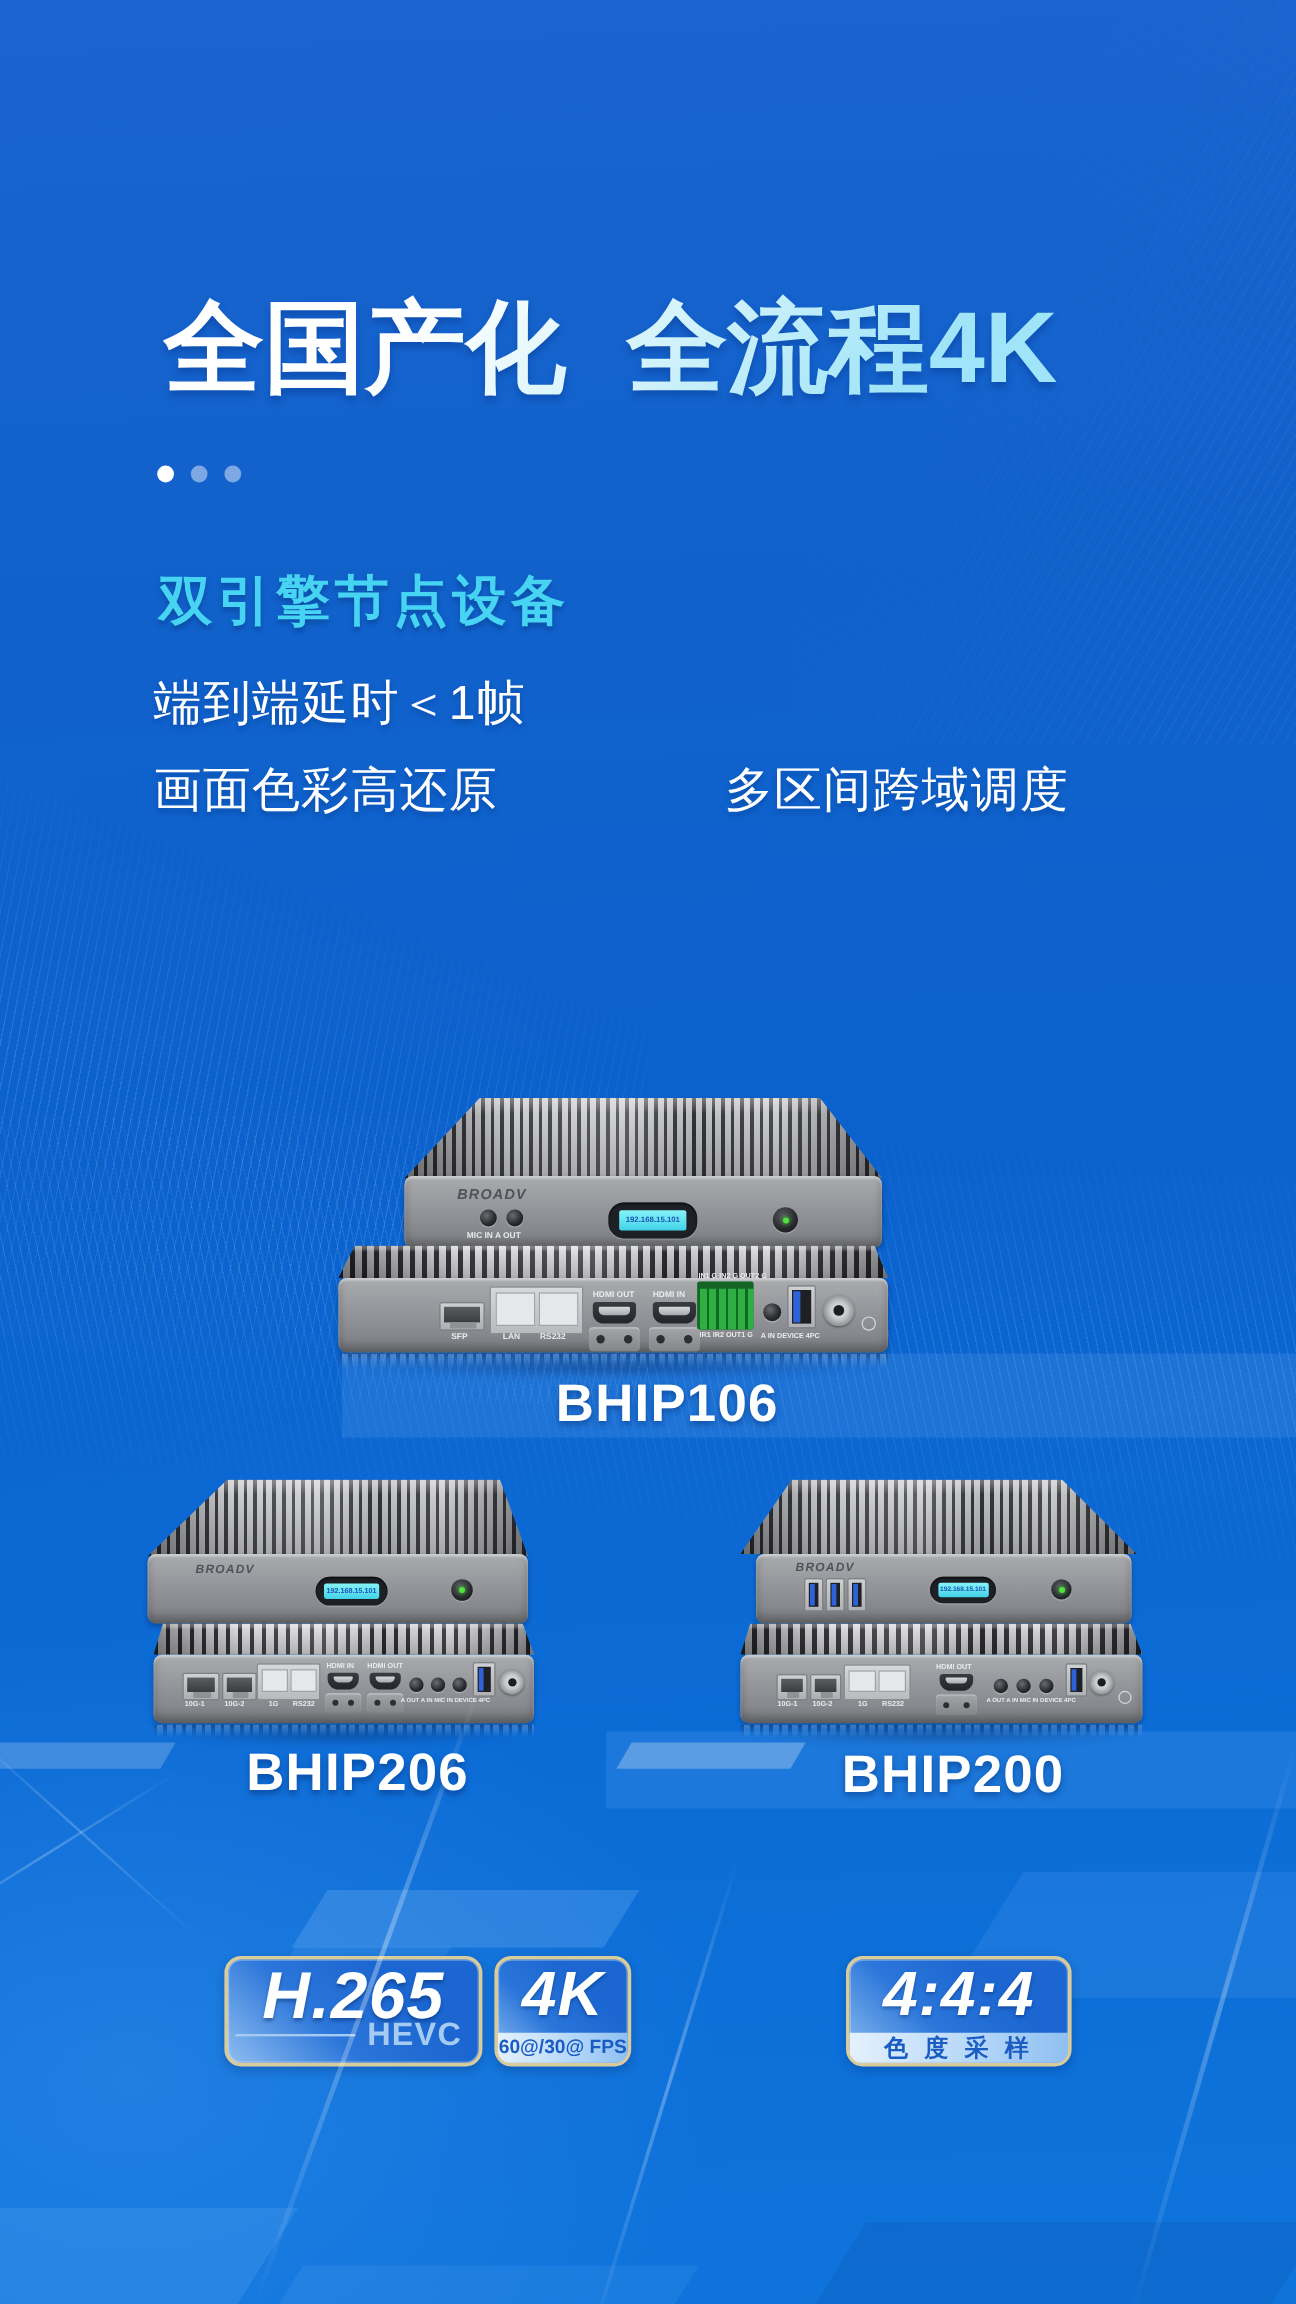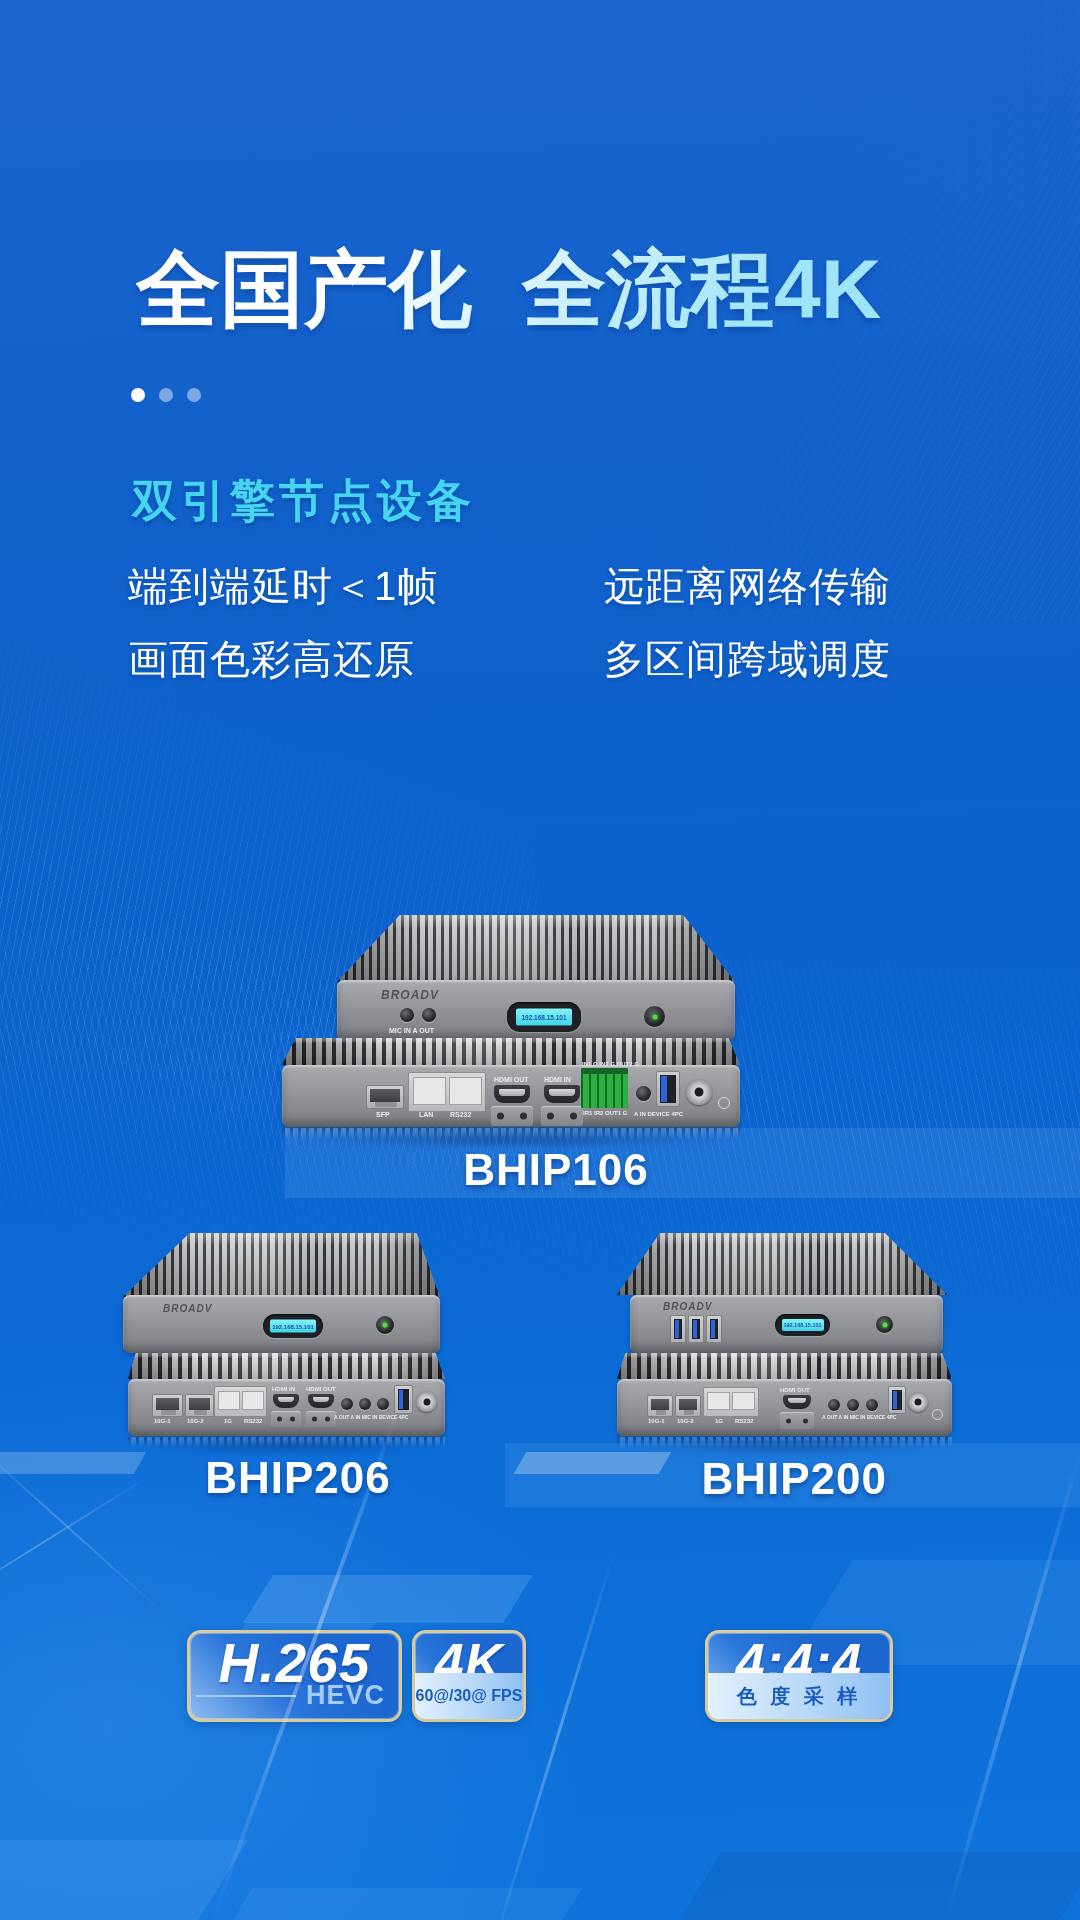--- a/index.html
+++ b/index.html
@@ -104,7 +104,6 @@
   <div class="col-heading" style="left:132px;">双引擎节点设备</div>
   <div class="col-line" style="left:128px;top:566px;">端到端延时＜1帧</div>
   <div class="col-line" style="left:128px;top:639px;">画面色彩高还原</div>
-  <div class="col-line" style="left:604px;top:566px;">远距离网络传输</div>
   <div class="col-line" style="left:604px;top:639px;text-align:right;">多区间跨域调度</div>
 
   <div class="abs" style="left:337px;top:915px;width:403px;height:280px;">

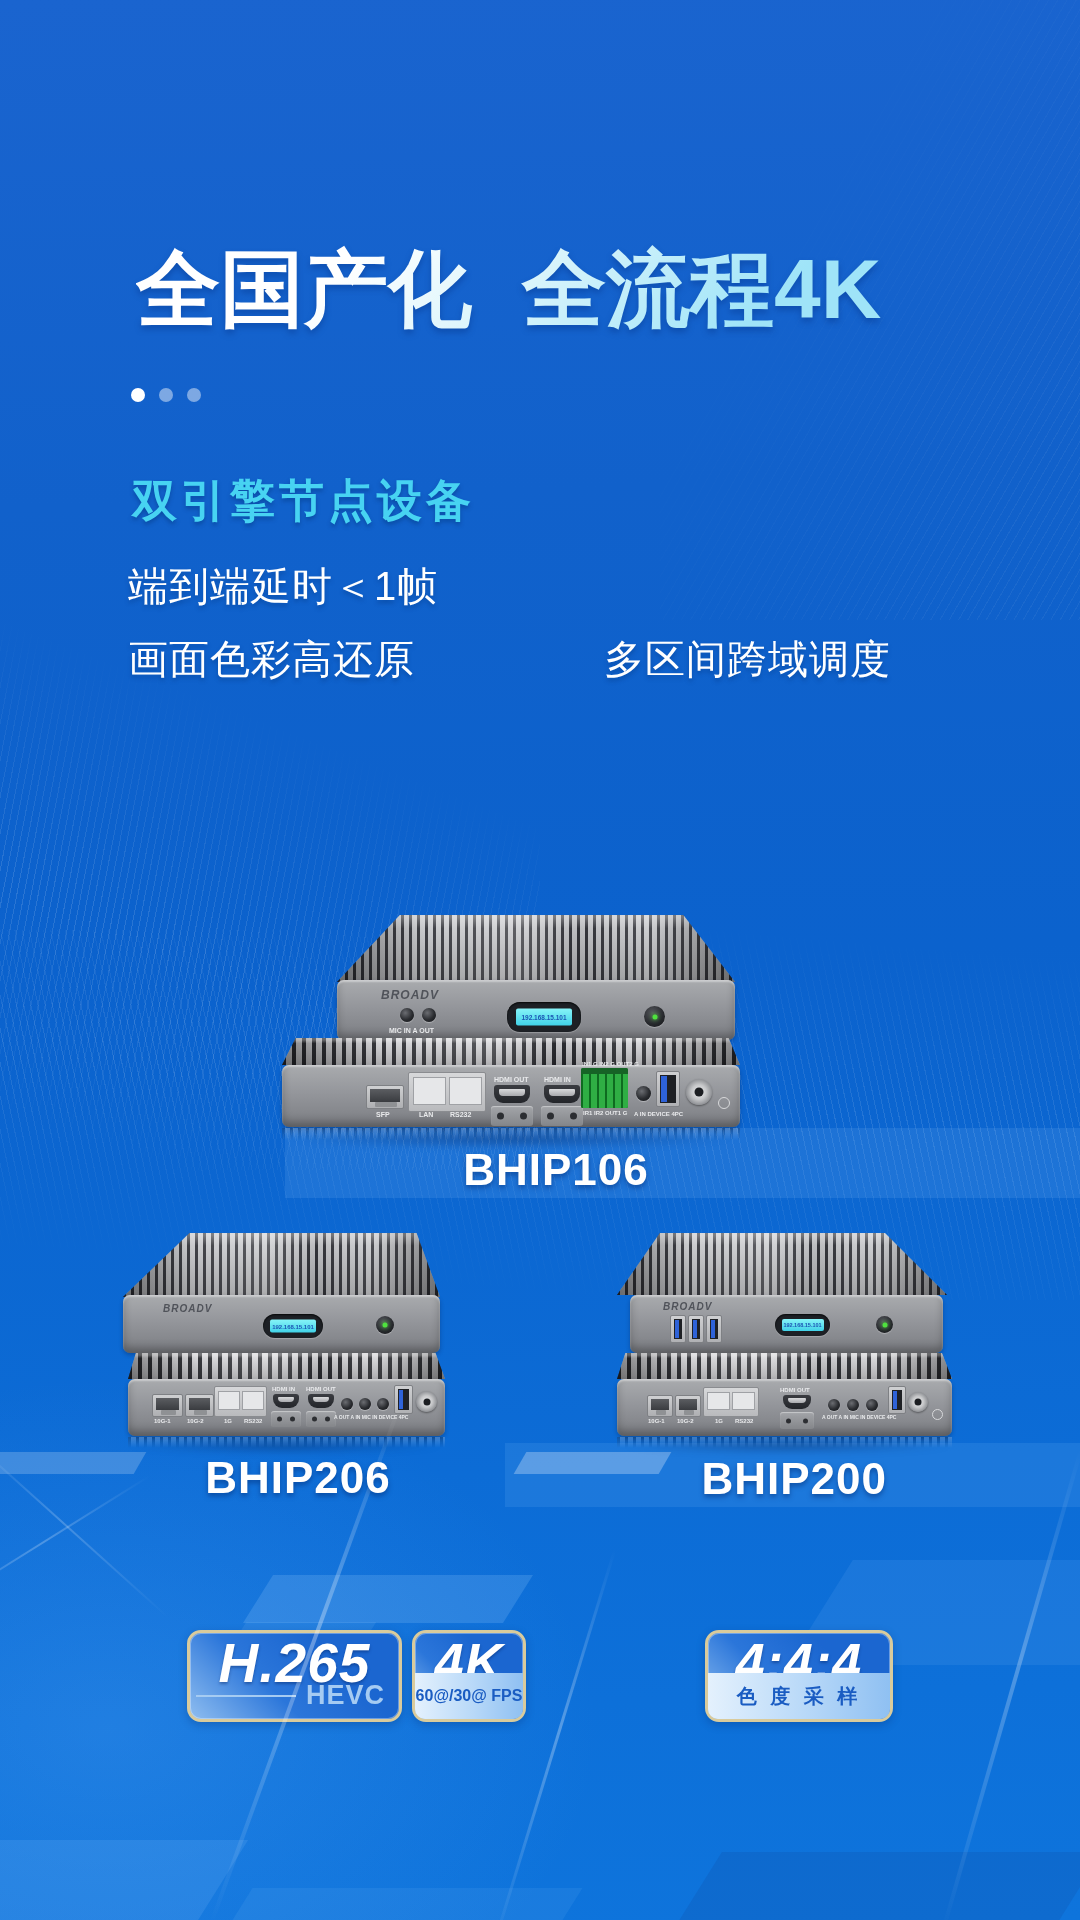--- a/index.html
+++ b/index.html
@@ -65,7 +65,7 @@
     background:linear-gradient(225deg,#1b66d0 30%,#2b76da 62%,#9cc7f3 105%);
     box-shadow:inset 0 0 0 1px rgba(255,255,255,.35),0 3px 8px rgba(0,30,90,.25);box-sizing:border-box;}
   .badge .btitle{position:absolute;left:0;right:0;top:3px;text-align:center;color:#fff;font-weight:bold;font-style:italic;font-size:52px;letter-spacing:1px;text-shadow:0 2px 3px rgba(0,30,90,.4);line-height:1;}
-  .badge .band{position:absolute;left:0;right:0;bottom:0;height:46px;background:linear-gradient(90deg,#e4f1fd 0%,#b7d8f8 55%,#8fc0f2 100%);border-radius:0 0 10px 10px;
+  .badge .band{position:absolute;left:0;right:0;bottom:0;height:25px;background:linear-gradient(90deg,#e4f1fd 0%,#b7d8f8 55%,#8fc0f2 100%);border-radius:0 0 10px 10px;
     display:flex;align-items:center;justify-content:center;color:#1a5cc2;font-weight:bold;white-space:nowrap;}
   .b1sub{position:absolute;right:14px;bottom:8px;display:flex;align-items:center;color:#a5cbf2;font-weight:bold;font-size:27px;letter-spacing:1px;}
   .b1sub .line{width:100px;height:2px;background:#a5cbf2;margin-right:10px;}

